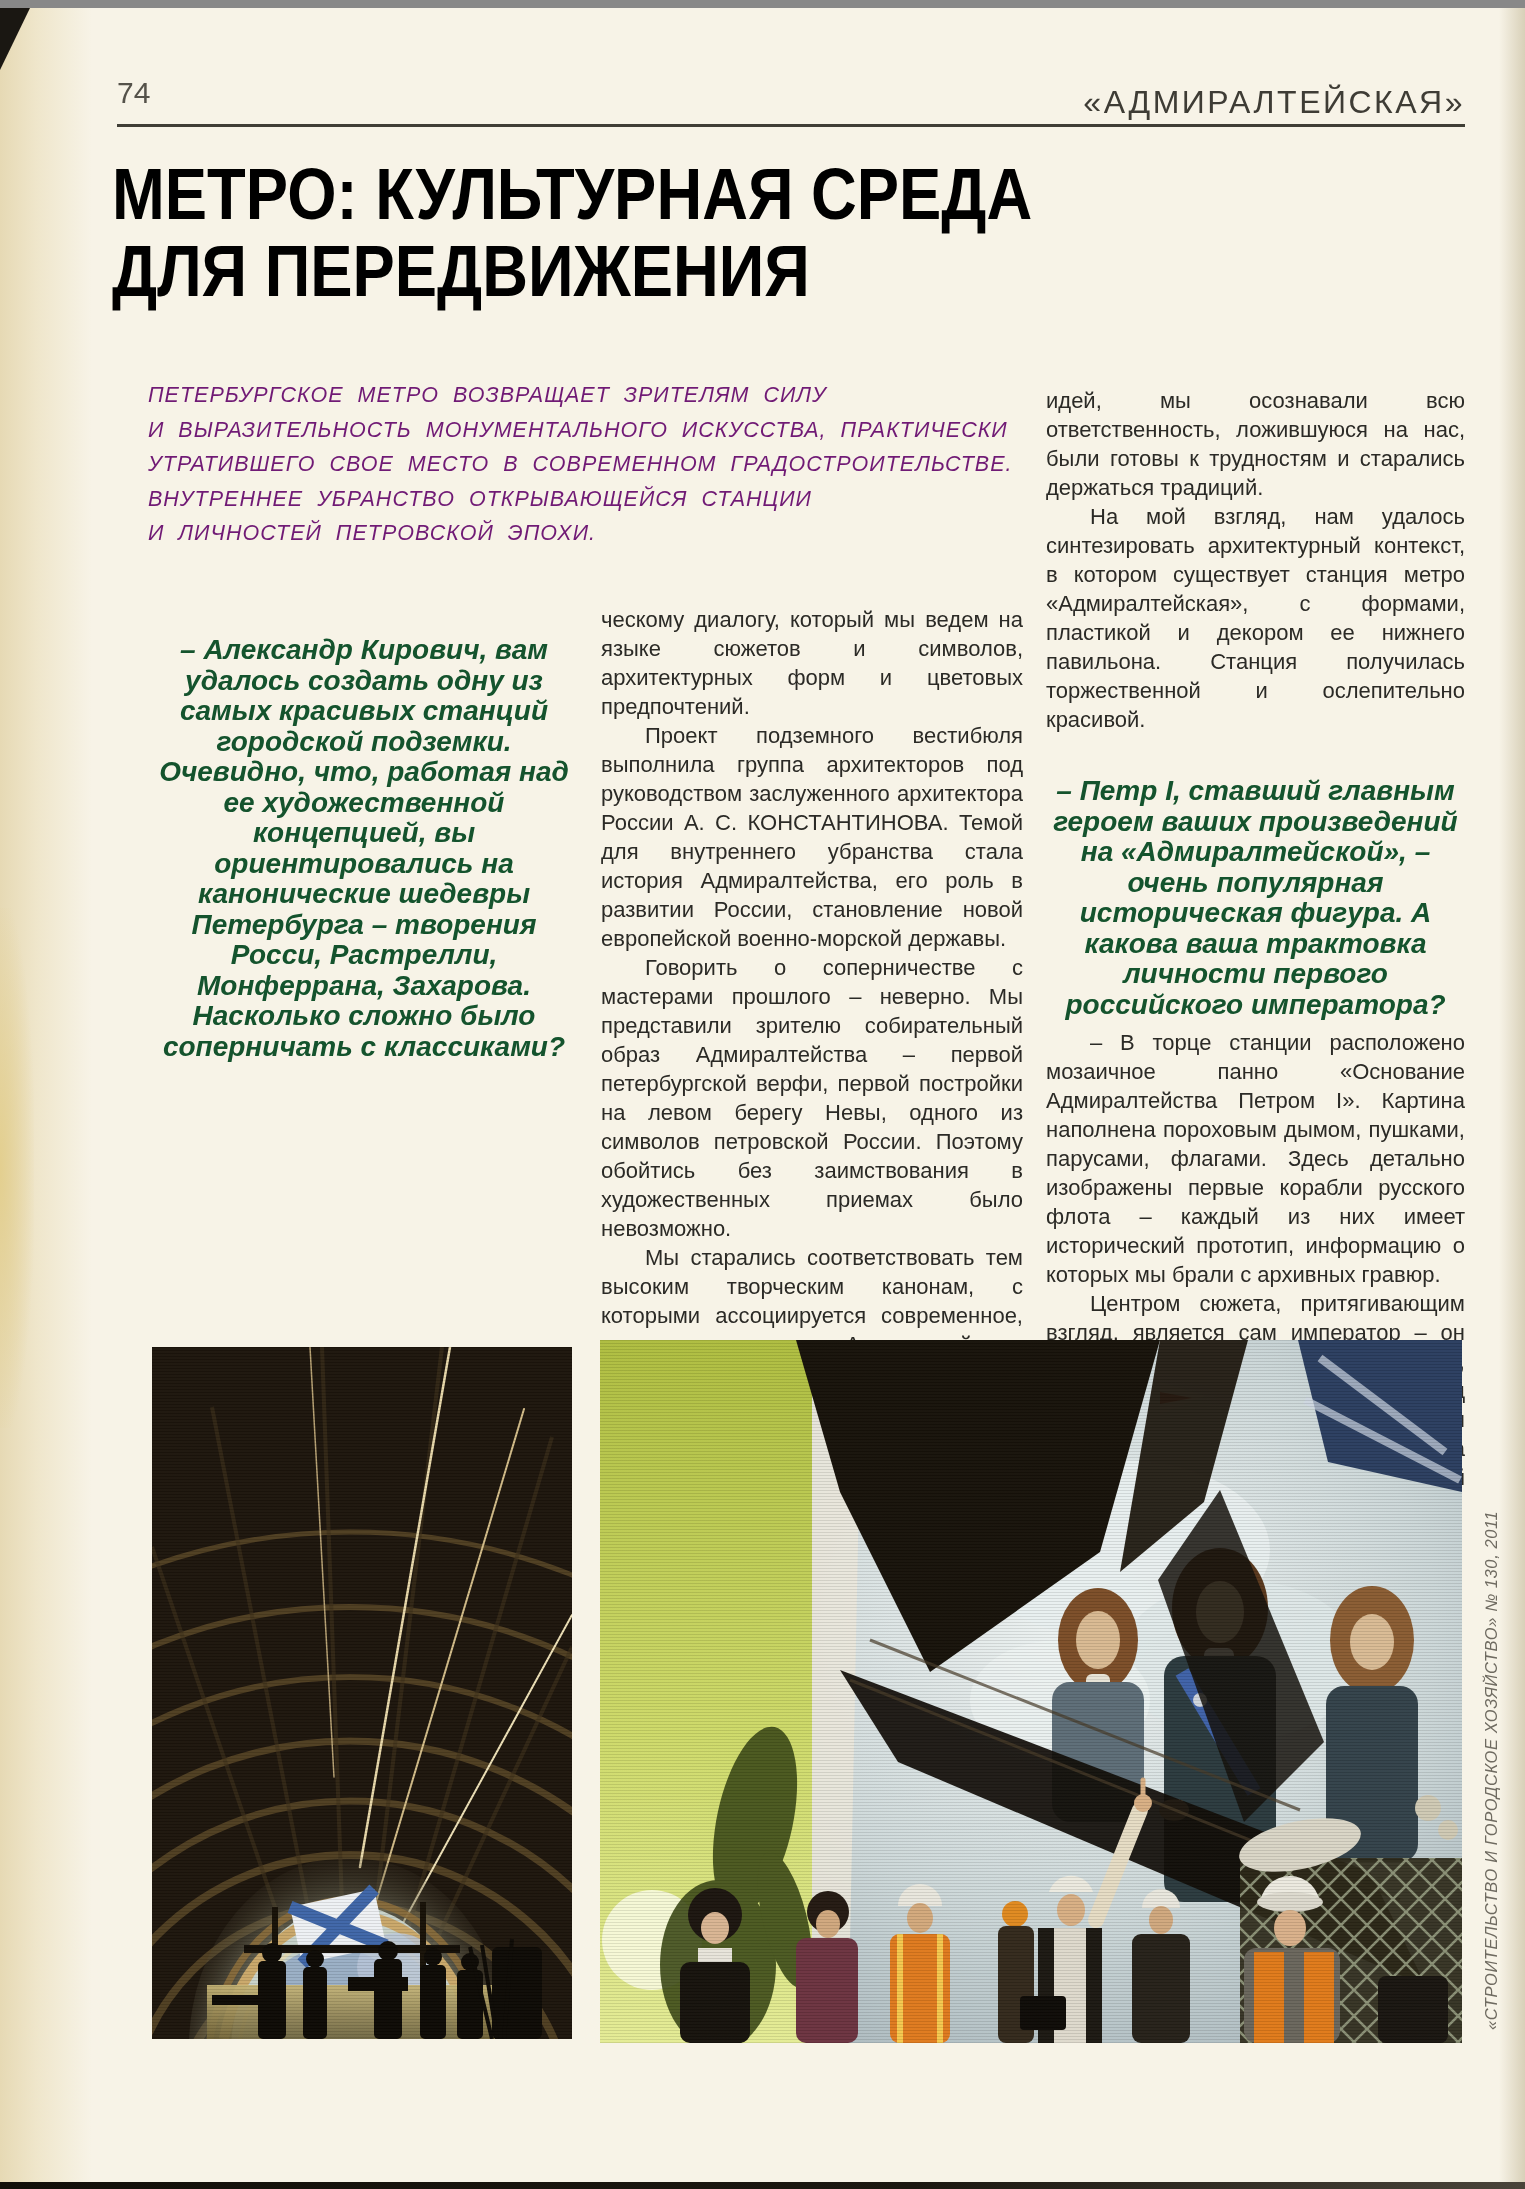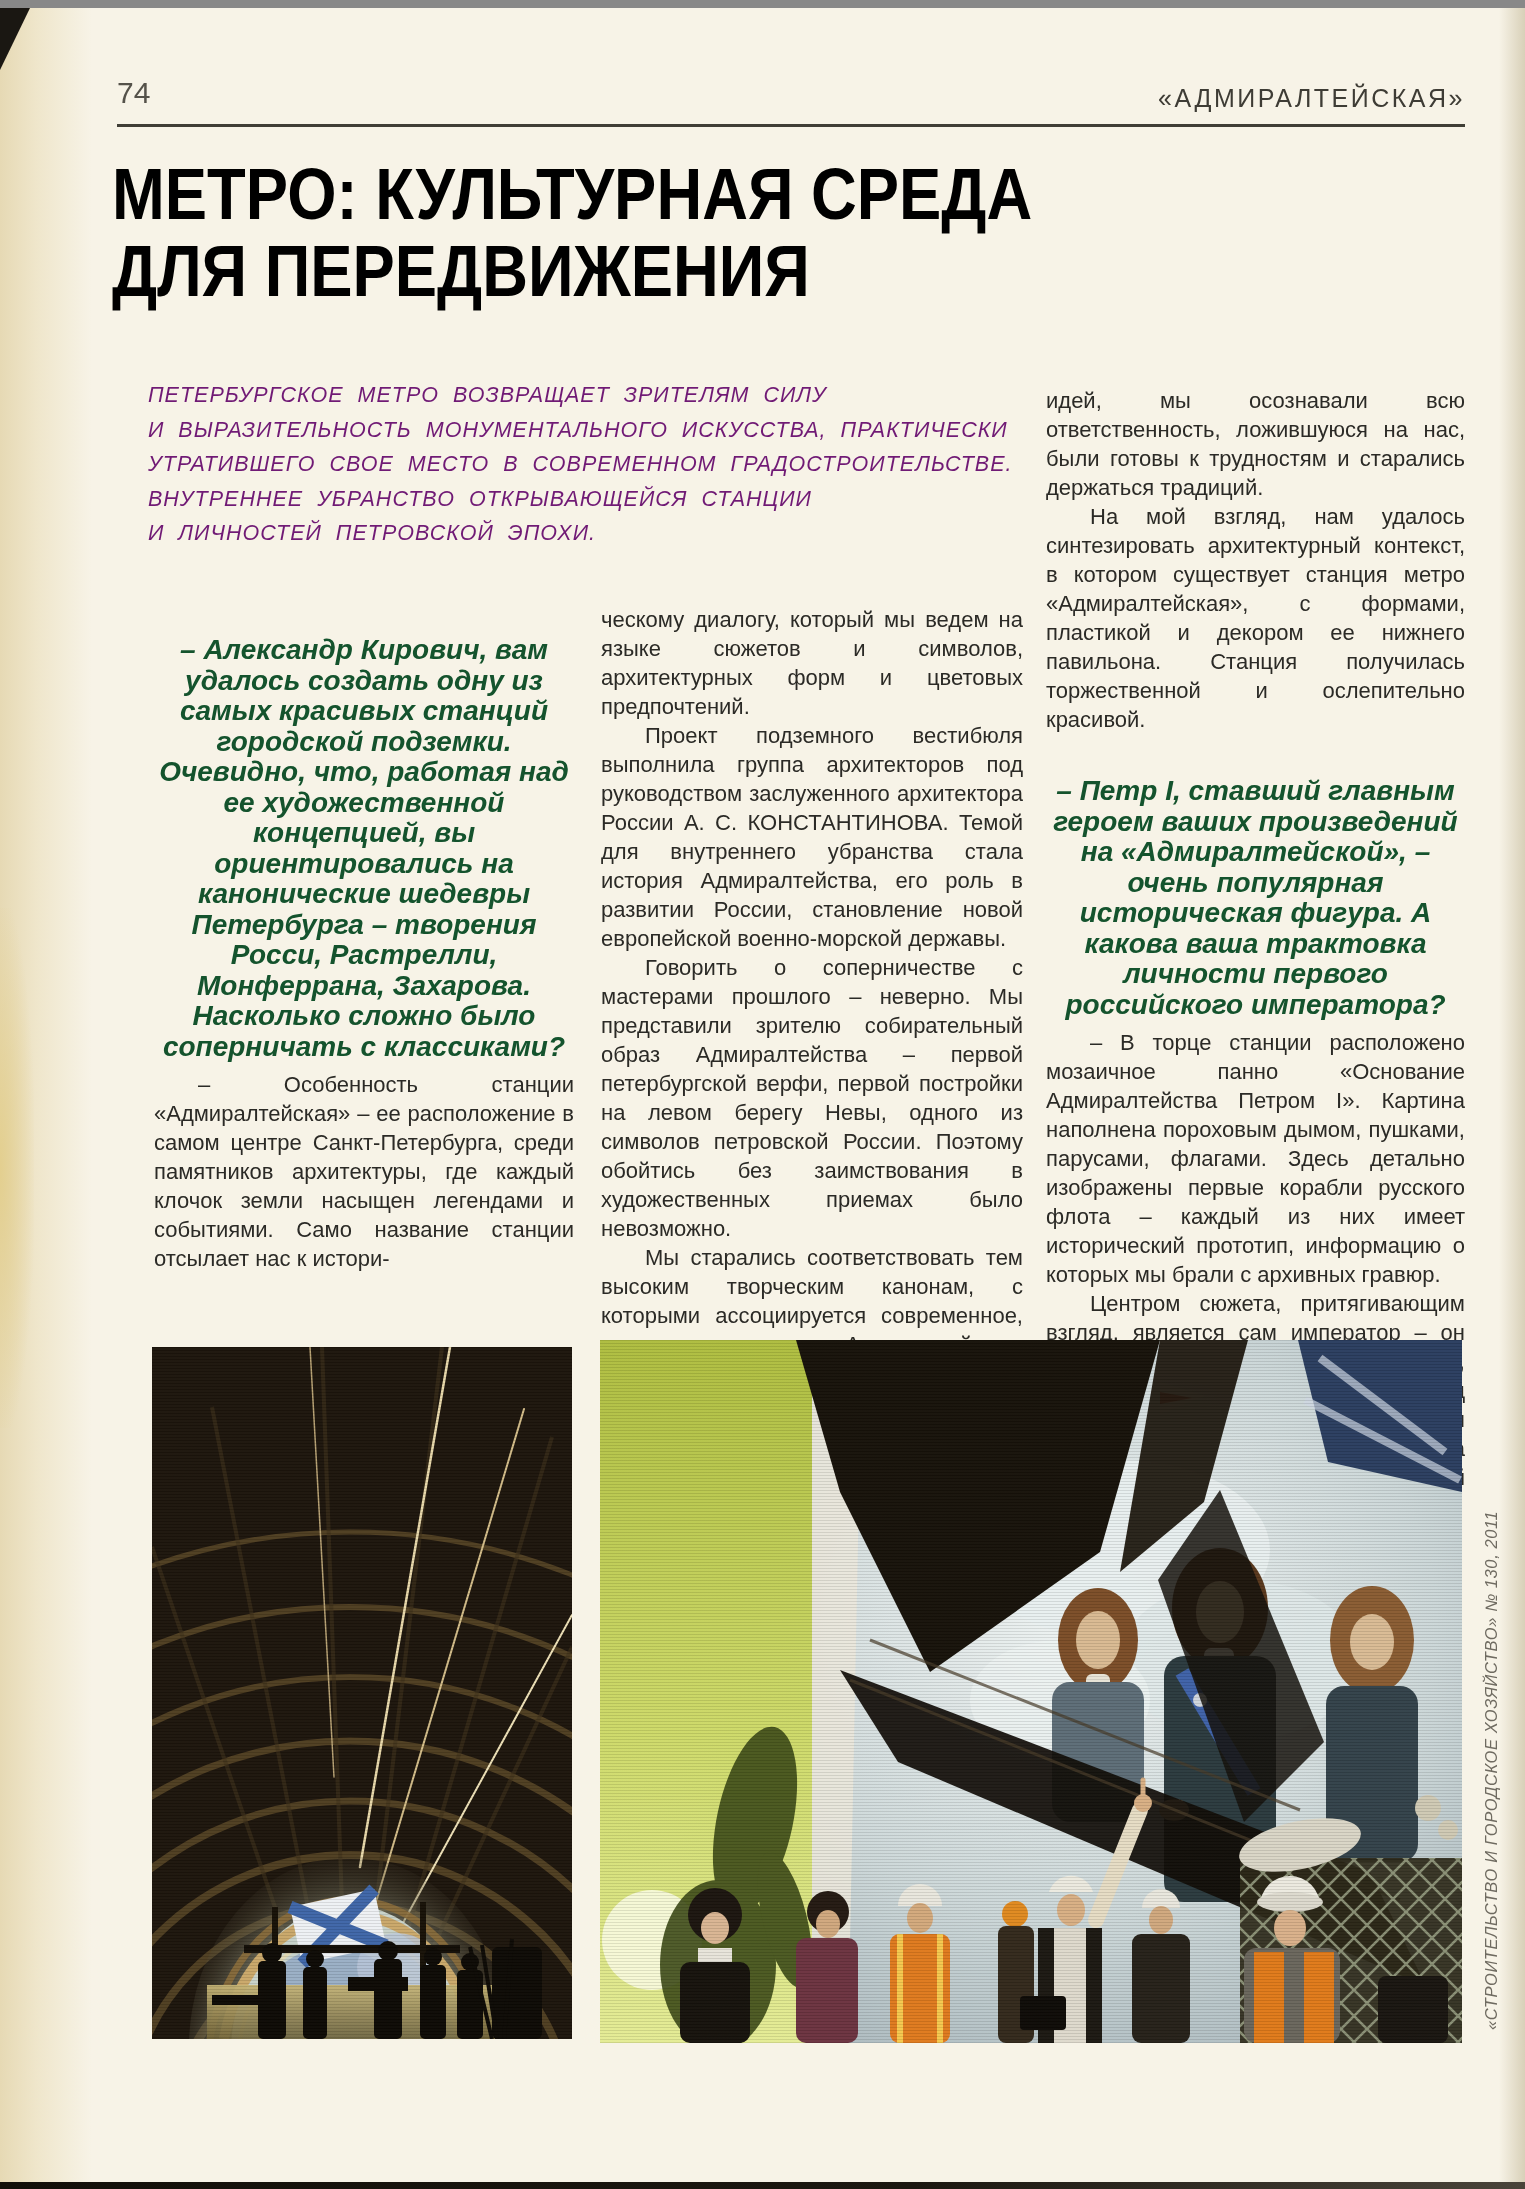--- a/index.html
+++ b/index.html
@@ -23,7 +23,7 @@
   
   .pagenum{position:absolute;left:117px;top:68px;font-size:30px;color:#55524a;}
   .running-head{position:absolute;left:1046px;top:76px;width:419px;text-align:right;
-    font-size:25px;letter-spacing:2.5px;color:#3e3c35;}
+    font-size:32px;letter-spacing:2.5px;color:#3e3c35;}
   .head-rule{position:absolute;left:117px;top:116px;width:1348px;height:3px;background:#403e36;}
 
   

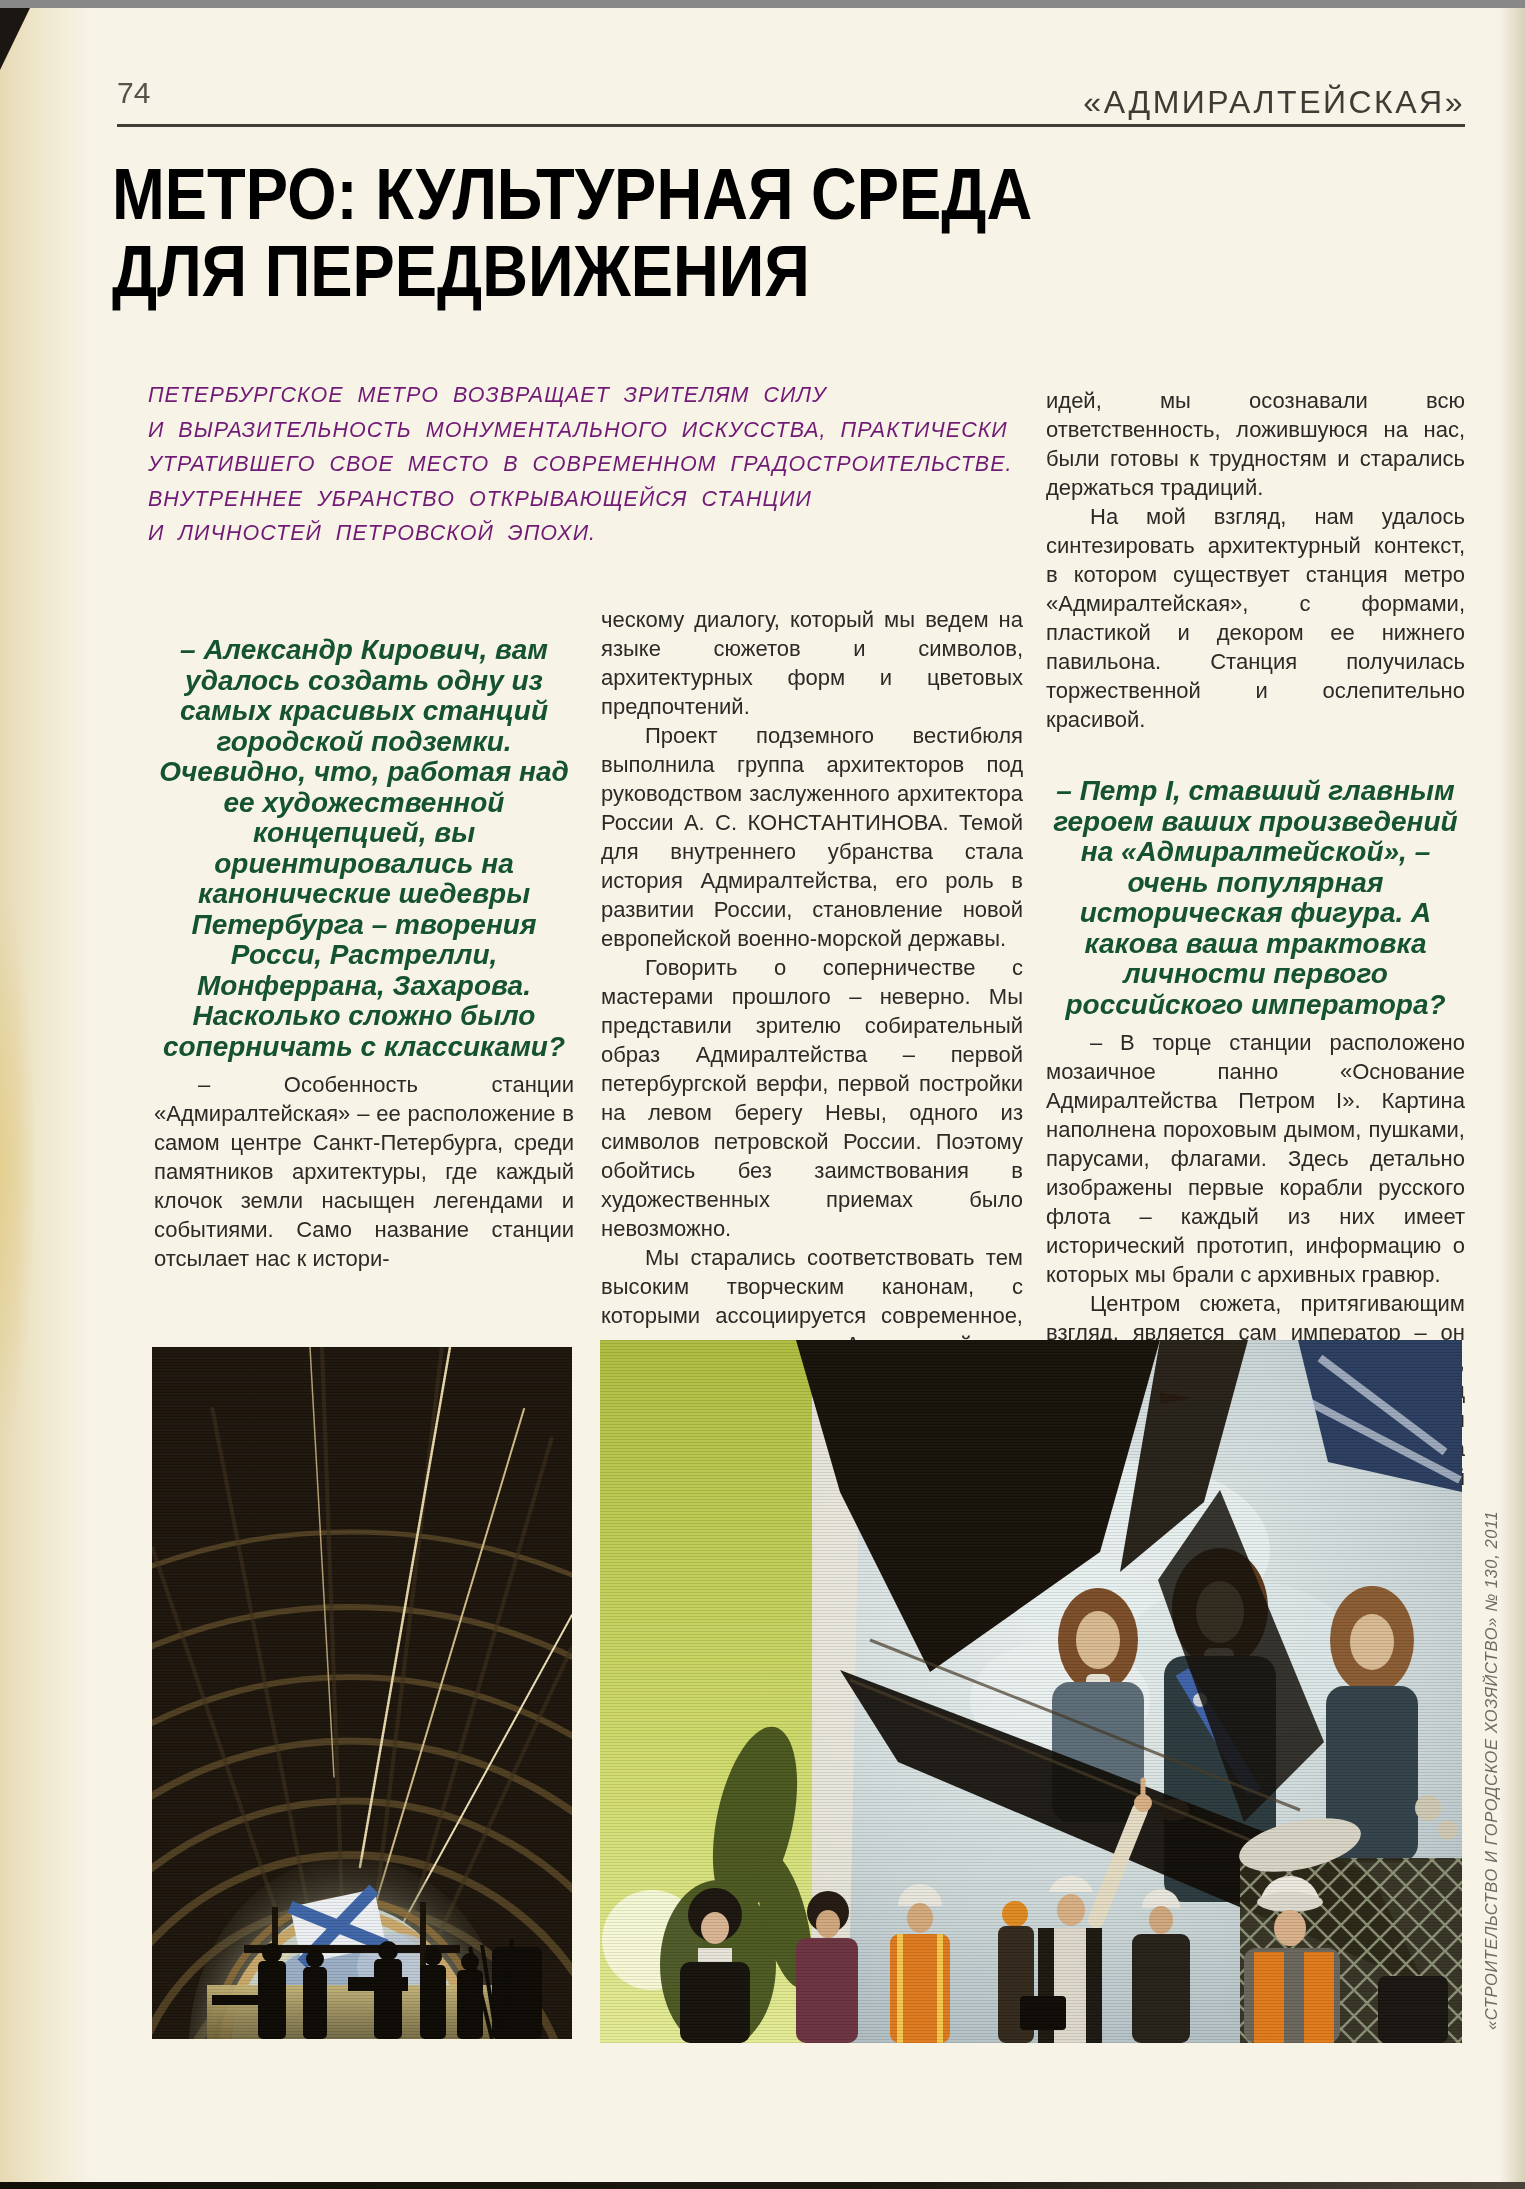--- a/index.html
+++ b/index.html
@@ -92,7 +92,6 @@
 
   <div class="col col1">
     <p class="q">– Александр Кирович, вам удалось создать одну из самых красивых станций городской подземки. Очевидно, что, работая над ее художественной концепцией, вы ориентировались на канонические шедевры Петербурга – творения Росси, Растрелли, Монферрана, Захарова. Насколько сложно было соперничать с классиками?</p>
-    <p class="body indent">– Особенность станции «Адмиралтейская» – ее расположение в самом центре Санкт-Петербурга, среди памятников архитектуры, где каждый клочок земли насыщен легендами и событиями. Само название станции отсылает нас к истори-</p>
   </div>
 
   <div class="col col2">

